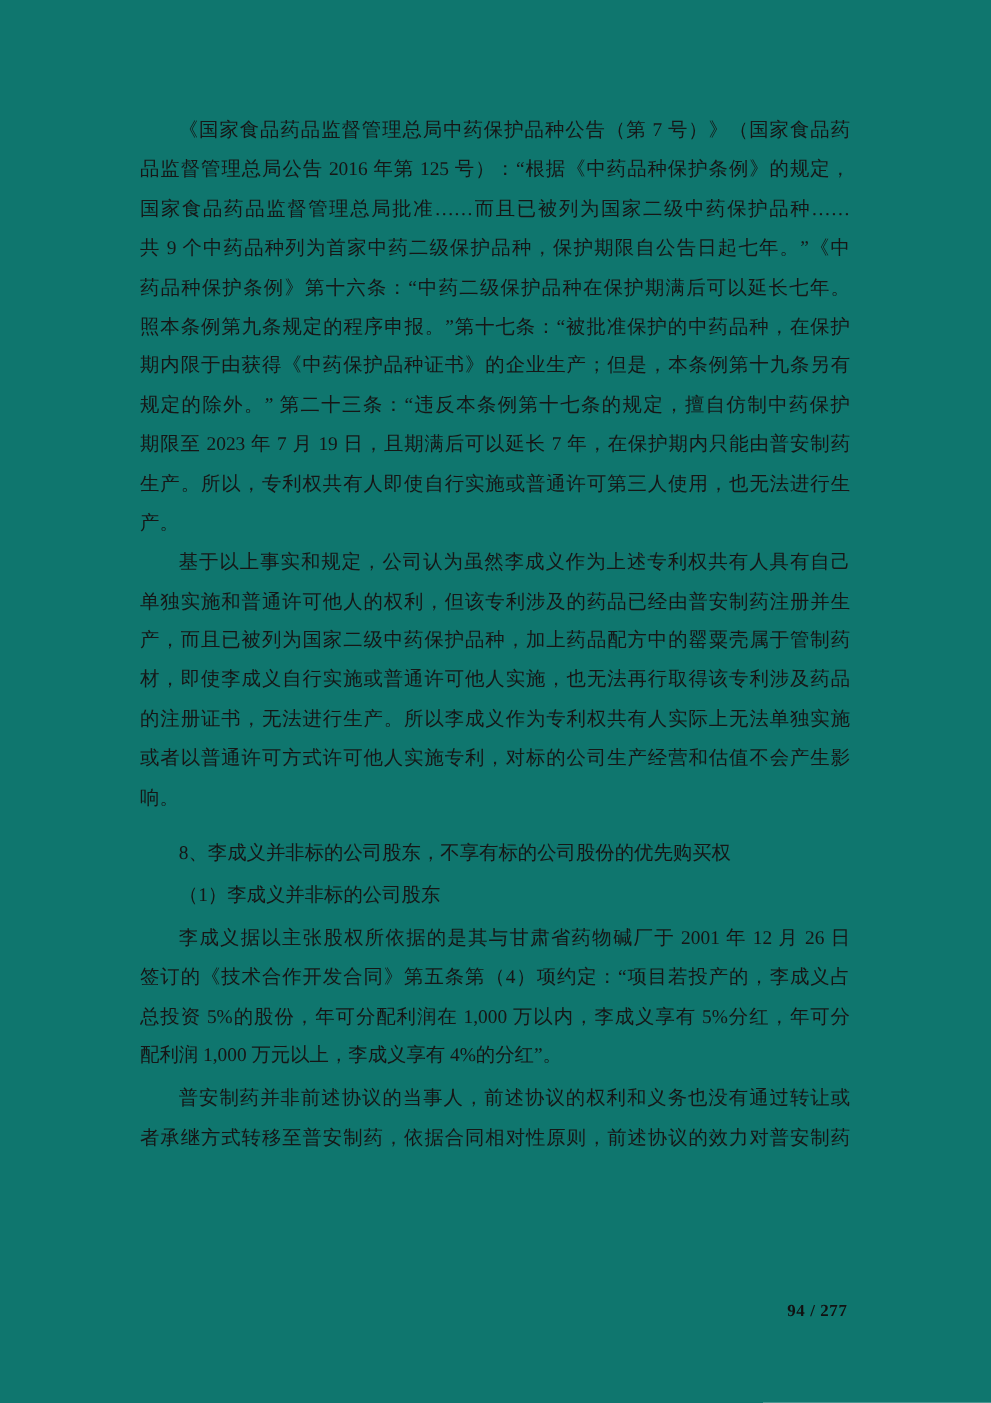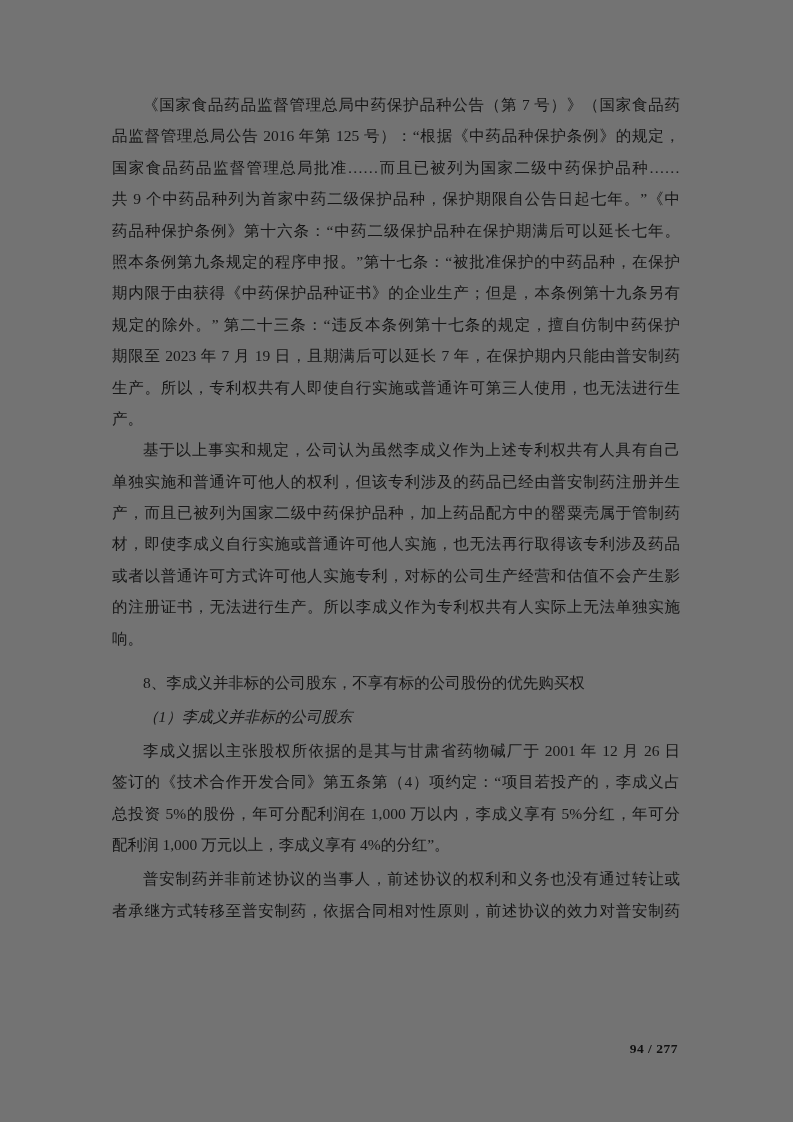--- a/index.html
+++ b/index.html
@@ -11,7 +11,7 @@
     position: relative;
     overflow: hidden;
   }
-  .page { position: absolute; left: 0; top: 0; width: 793px; height: 1122px; background: #737373; }
+  .page { position: absolute; left: 0; top: 0; width: 793px; height: 1122px; background: #0f766e; }
   .content {
     position: absolute;
     left: 112px; top: 89px;

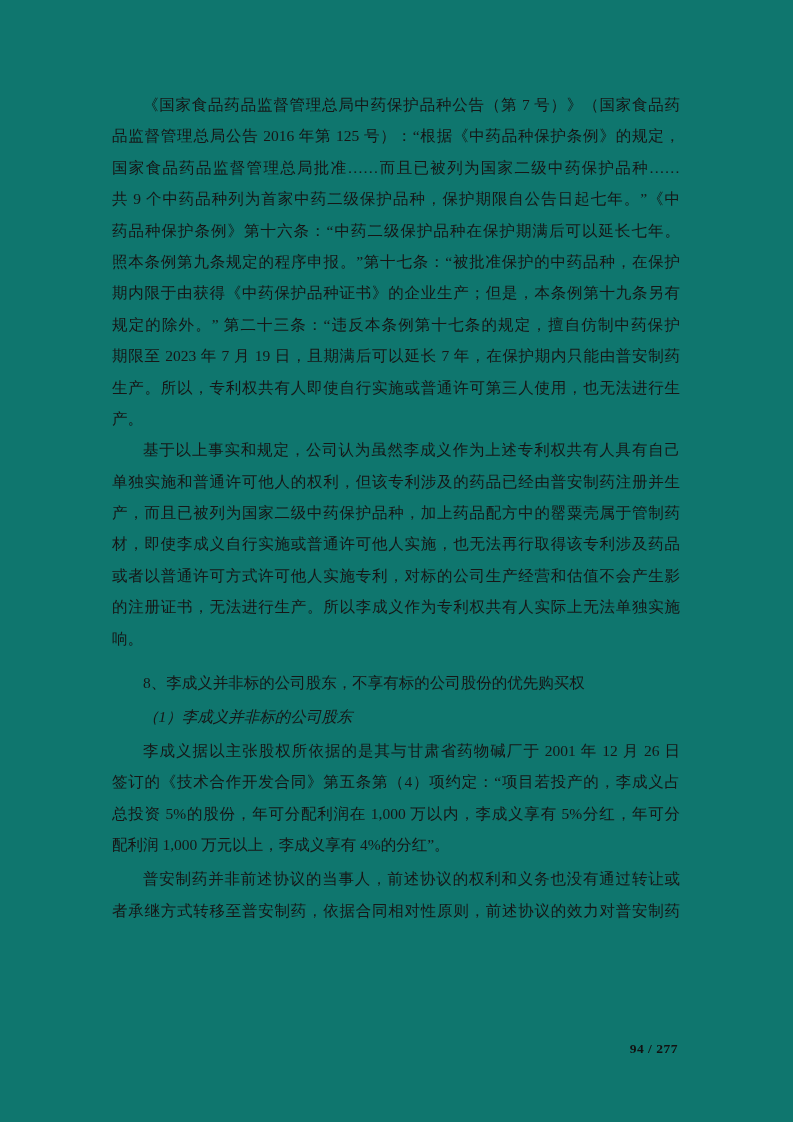--- a/index.html
+++ b/index.html
@@ -73,8 +73,8 @@
         <div class="line">单独实施和普通许可他人的权利，但该专利涉及的药品已经由普安制药注册并生</div>
         <div class="line">产，而且已被列为国家二级中药保护品种，加上药品配方中的罂粟壳属于管制药</div>
         <div class="line">材，即使李成义自行实施或普通许可他人实施，也无法再行取得该专利涉及药品</div>
+        <div class="line">的注册证书，无法进行生产。所以李成义作为专利权共有人实际上无法单独实施</div>
         <div class="line">或者以普通许可方式许可他人实施专利，对标的公司生产经营和估值不会产生影</div>
-        <div class="line">的注册证书，无法进行生产。所以李成义作为专利权共有人实际上无法单独实施</div>
         <div class="line last-left">响。</div>
       </div>
     <div class="block heading-block">

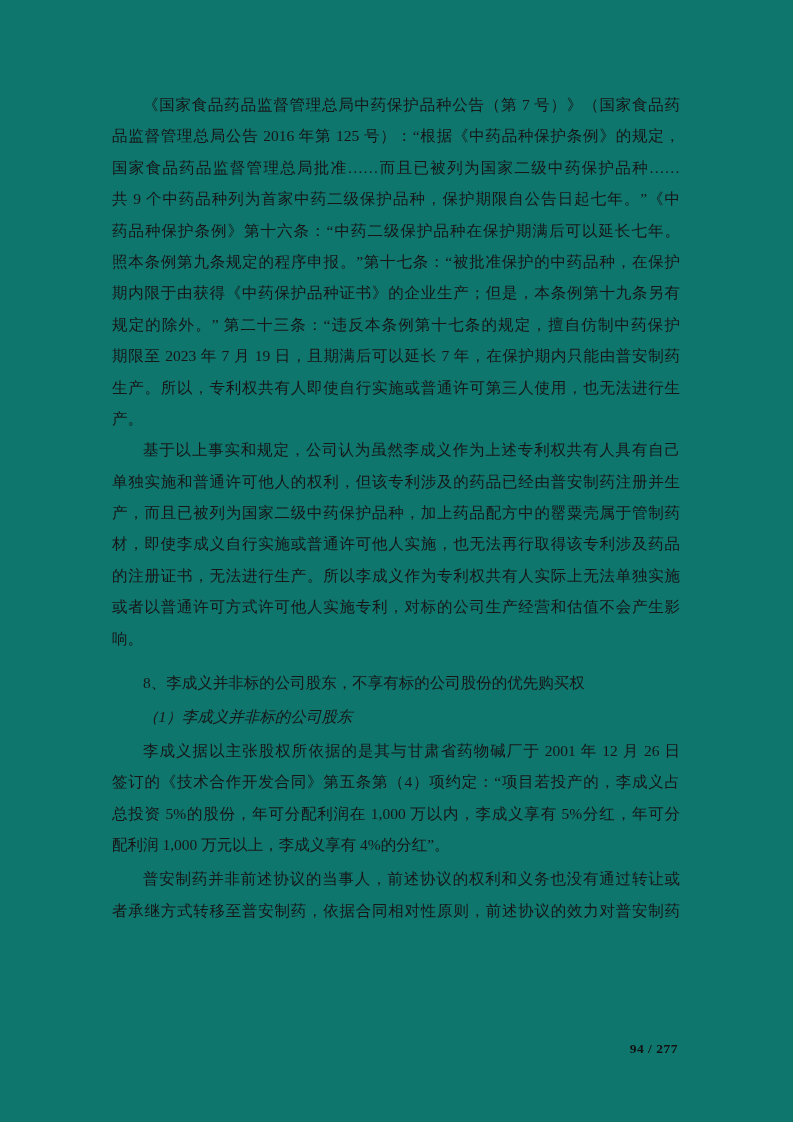--- a/index.html
+++ b/index.html
@@ -35,7 +35,7 @@
     text-indent: 2em;
   }
   .heading-block { margin-top: 13px; }
-  .subheading-block { margin-top: 3px; font-style: italic; }
+  .subheading-block { margin-top: 3px; }
   .mt2 { margin-top: 2px; }
   .mt3 { margin-top: 3px; }
   .footer {

